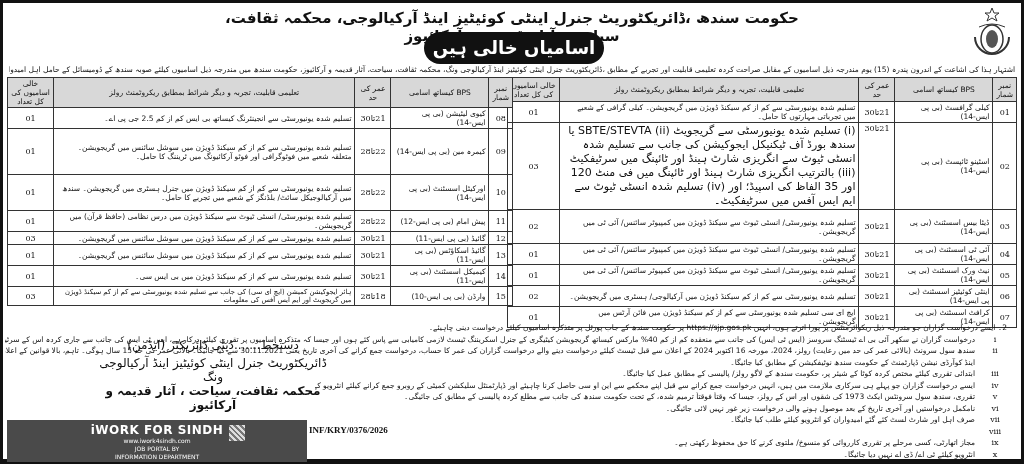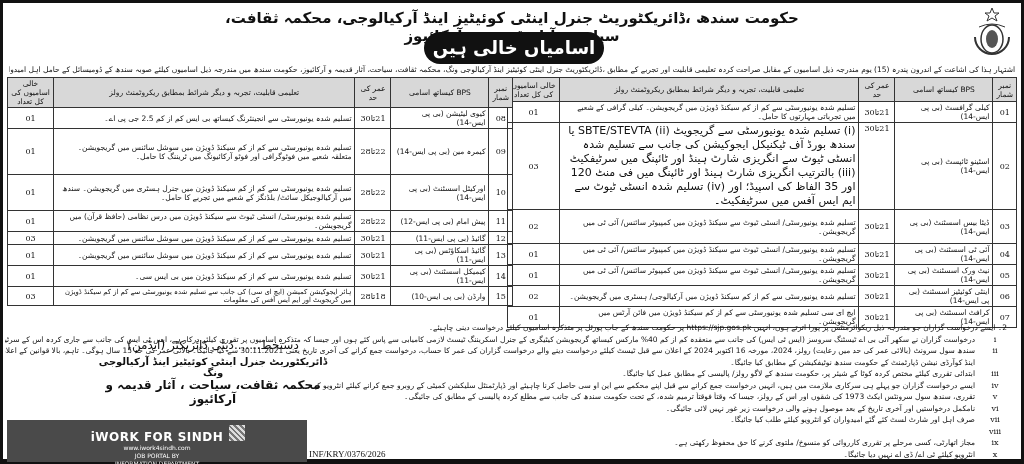--- a/index.html
+++ b/index.html
@@ -23,7 +23,7 @@
   .note-txt { flex: 1; text-align: right; white-space: nowrap; overflow: hidden; }
   .sign { position: absolute; left: 90px; top: 335px; width: 240px; text-align: center; direction: rtl; }
   .sign .s1 { font-size: 12px; margin-bottom: 4px; }
-  .sign .s2 { font-size: 10px; font-weight: bold; }
+  .sign .s2 { font-size: 12px; font-weight: normal; }
   .sign .s3 { font-size: 12px; font-weight: bold; }
   .iwork { position: absolute; left: 4px; top: 417px; width: 300px; height: 42px; background: #4a4a4a; color: #fff; text-align: center; }
   .iwork .brand { font-size: 12px; font-weight: bold; letter-spacing: 0.5px; margin-top: 10px; font-family: "DejaVu Sans", sans-serif; }

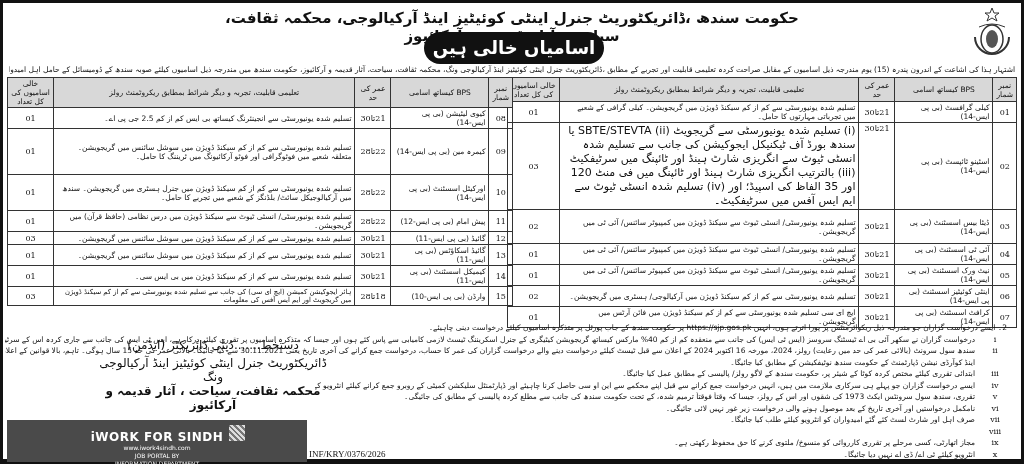--- a/index.html
+++ b/index.html
@@ -26,7 +26,7 @@
   .sign .s2 { font-size: 12px; font-weight: normal; }
   .sign .s3 { font-size: 12px; font-weight: bold; }
   .iwork { position: absolute; left: 4px; top: 417px; width: 300px; height: 42px; background: #4a4a4a; color: #fff; text-align: center; }
-  .iwork .brand { font-size: 12px; font-weight: bold; letter-spacing: 0.5px; margin-top: 10px; font-family: "DejaVu Sans", sans-serif; }
+  .iwork .brand { font-size: 12px; font-weight: bold; letter-spacing: 0.5px; margin-top: 3px; font-family: "DejaVu Sans", sans-serif; }
   .iwork .url, .iwork .portal, .iwork .dept { font-size: 6px; line-height: 8px; }
   .qr { position: absolute; right: 62px; top: 5px; width: 16px; height: 16px; background: repeating-linear-gradient(45deg,#ddd 0 2px,#777 2px 4px); }
   .ref { position: absolute; left: 306px; top: 446px; font-family: "Liberation Serif", serif; font-weight: normal; font-size: 9px; }

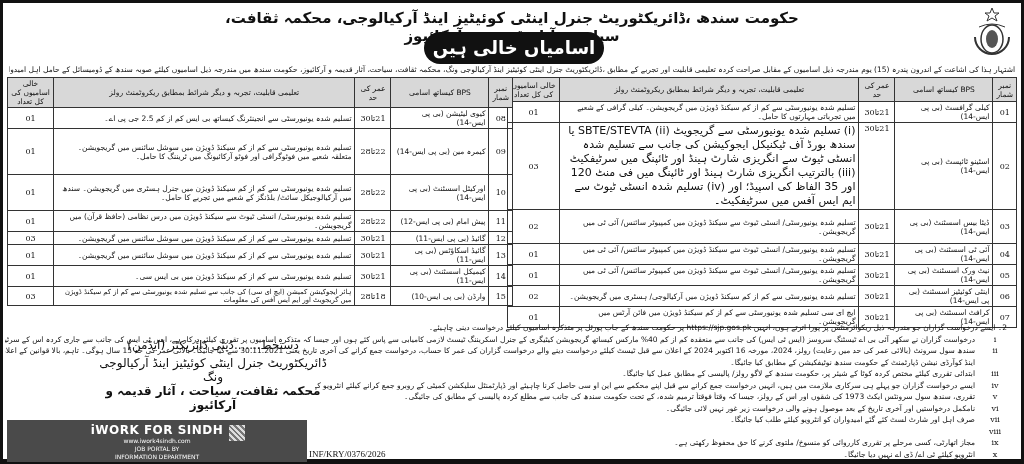--- a/index.html
+++ b/index.html
@@ -29,7 +29,7 @@
   .iwork .brand { font-size: 12px; font-weight: bold; letter-spacing: 0.5px; margin-top: 3px; font-family: "DejaVu Sans", sans-serif; }
   .iwork .url, .iwork .portal, .iwork .dept { font-size: 6px; line-height: 8px; }
   .qr { position: absolute; right: 62px; top: 5px; width: 16px; height: 16px; background: repeating-linear-gradient(45deg,#ddd 0 2px,#777 2px 4px); }
-  .ref { position: absolute; left: 306px; top: 446px; font-family: "Liberation Serif", serif; font-weight: normal; font-size: 9px; }
+  .ref { position: absolute; left: 306px; top: 422px; font-family: "Liberation Serif", serif; font-weight: bold; font-size: 9px; }
 </style>
 </head>
 <body>

